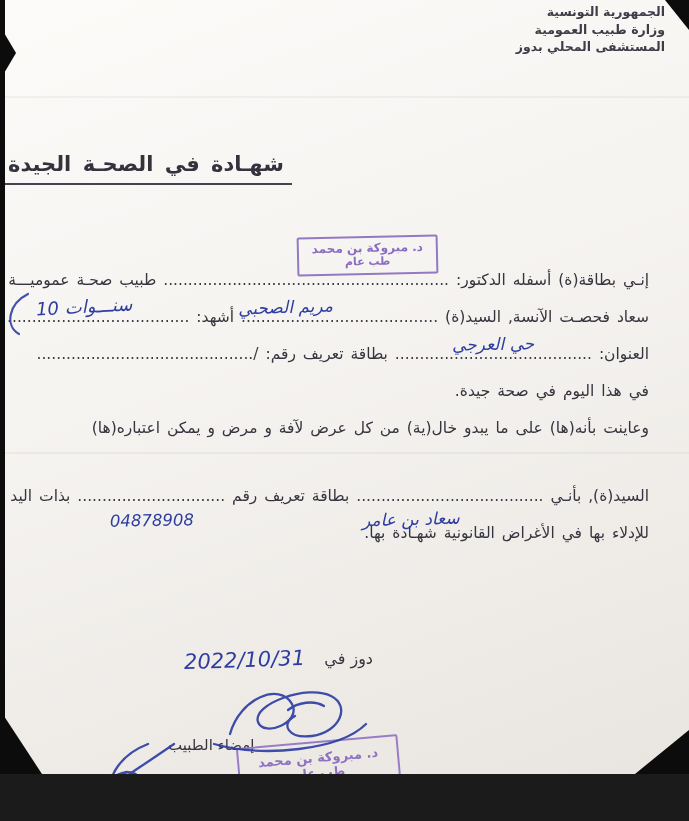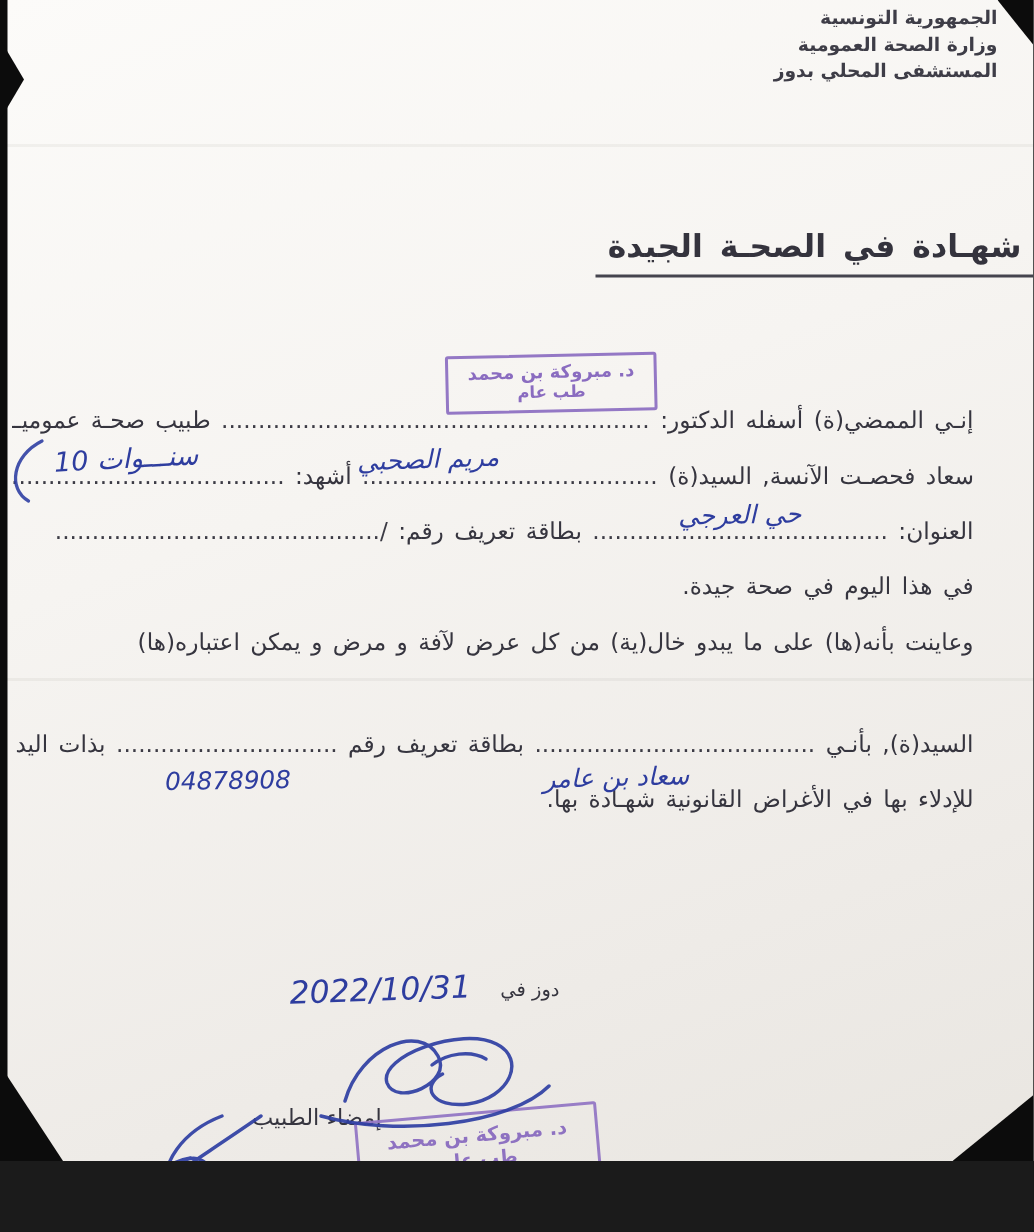--- a/index.html
+++ b/index.html
@@ -94,7 +94,7 @@
 
   <header class="letterhead">
     <div>الجمهورية التونسية</div>
-    <div>وزارة الصحة العمومية</div>
+    <div>وزارة طبيب العمومية</div>
     <div>المستشفى المحلي بدوز</div>
   </header>
 

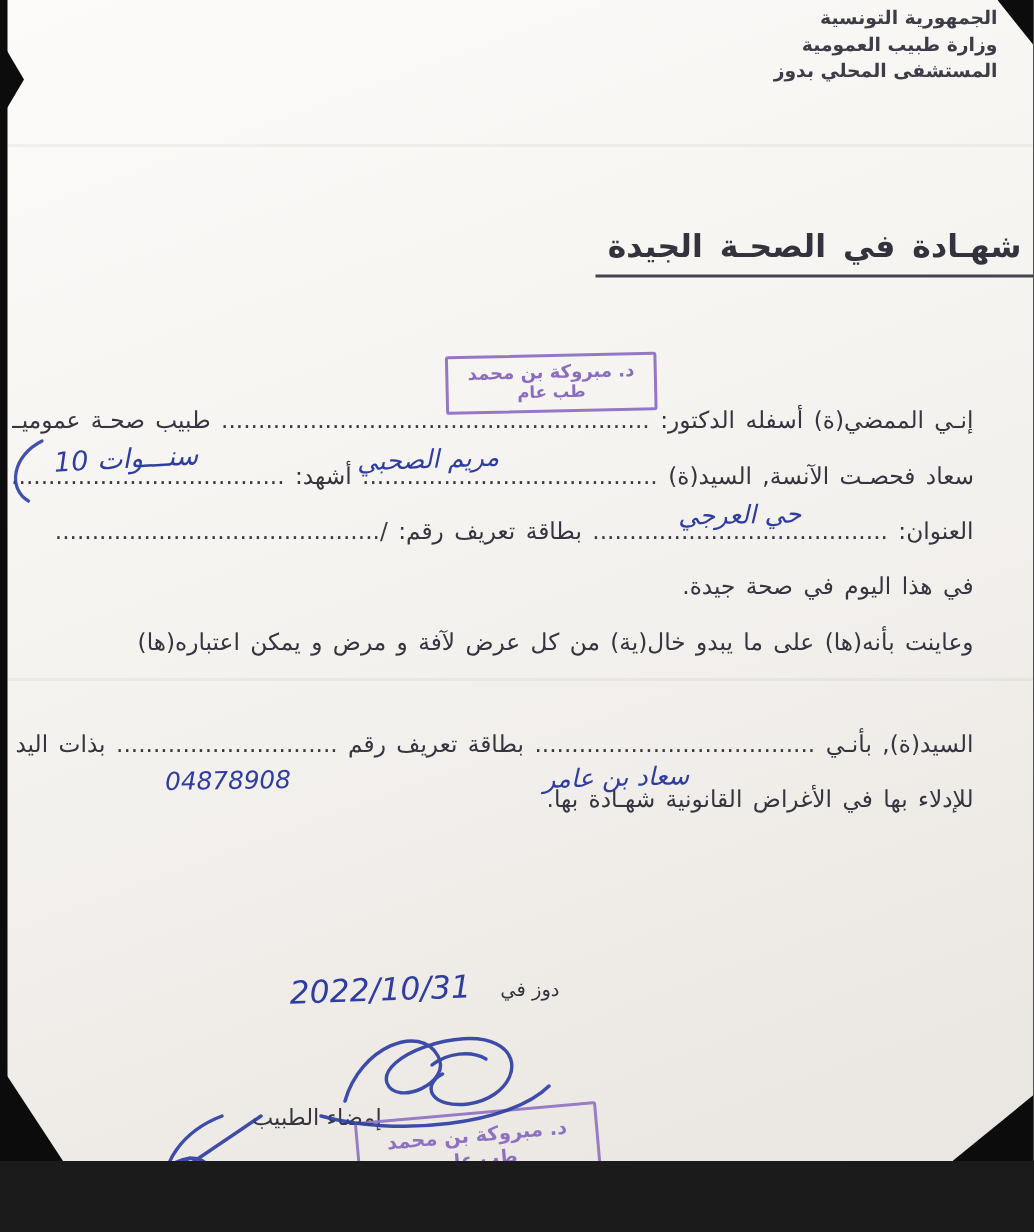--- a/index.html
+++ b/index.html
@@ -27,7 +27,7 @@
   }
 
   
-  .title-wrap { position:absolute; top:152px; left:0; right:0; text-align:right; z-index:2; }
+  .title-wrap { position:absolute; top:152px; left:0; right:0; text-align:left; z-index:2; }
   .title-wrap span {
     display:inline-block; direction:rtl; font-size:21px; font-weight:bold; color:#34333d;
     padding:0 8px 7px; border-bottom:2.5px solid #45444e; word-spacing:4px;

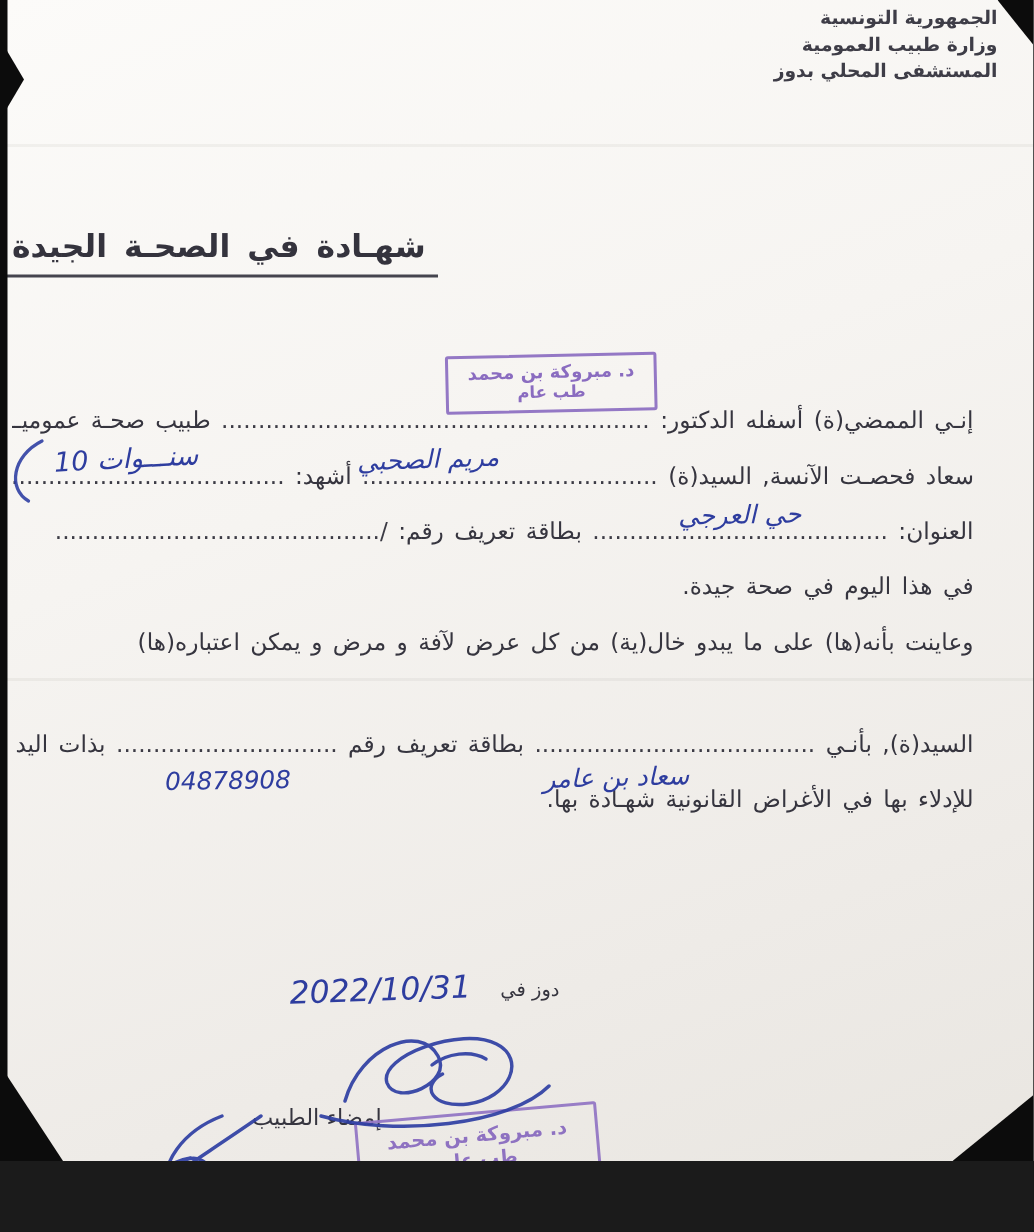--- a/index.html
+++ b/index.html
@@ -109,7 +109,7 @@
 
   <div class="para p1">
     <div class="line">
-      <span>إنـي الممضي(ة) أسفله الدكتور:</span>
+      <span>إنـي بطاقة(ة) أسفله الدكتور:</span>
       <span class="dots">..........................................................</span>
       <span>طبيب صحـة عموميـــة أشهد</span>
     </div>

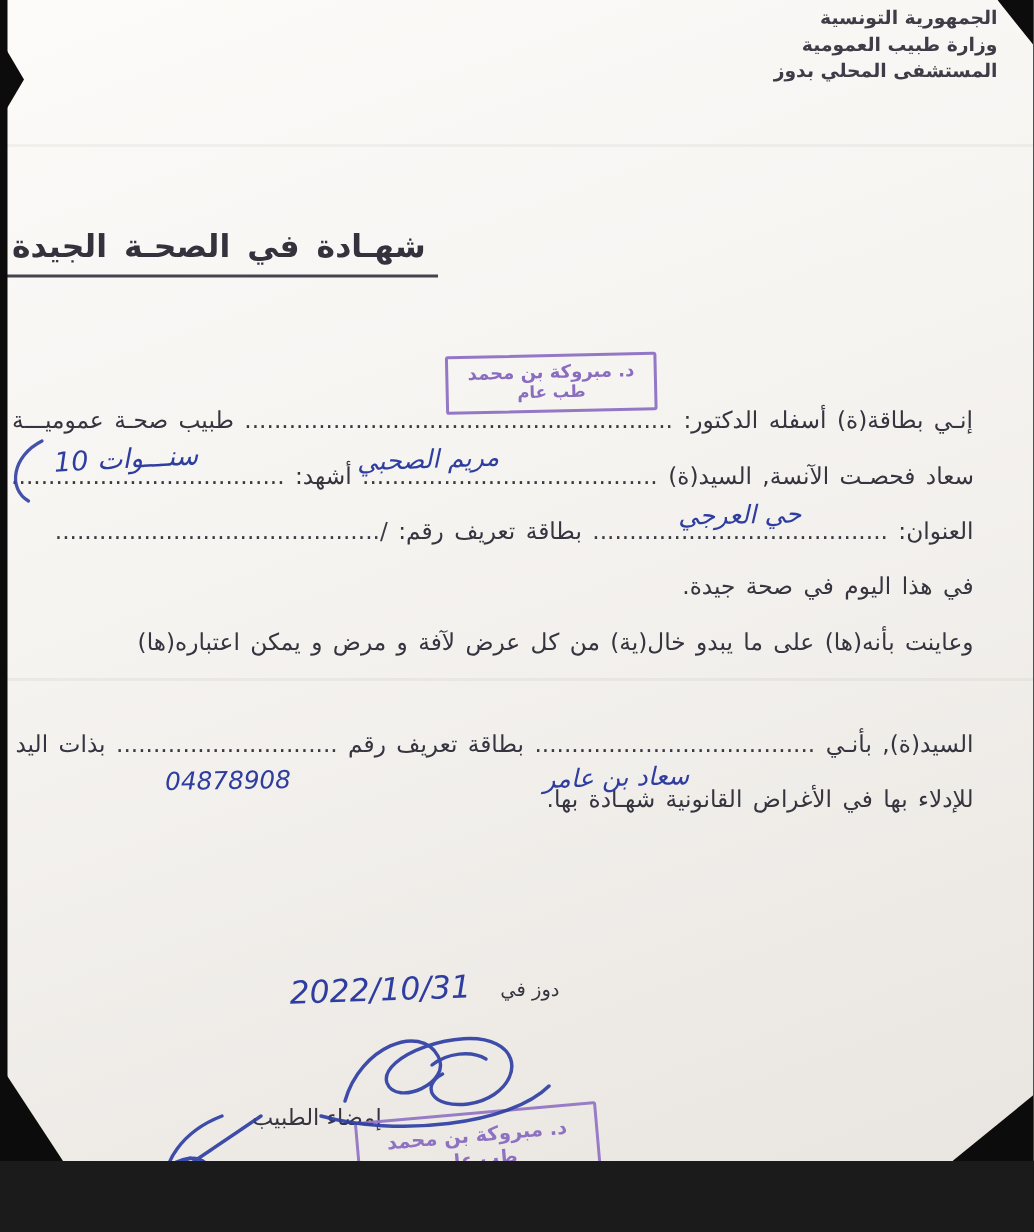--- a/index.html
+++ b/index.html
@@ -67,7 +67,7 @@
 
   
   .date-row { position:absolute; top:648px; left:78px; width:295px; direction:rtl; white-space:nowrap; z-index:3; }
-  .date-row .label { font-size:13px; color:#36353f; }
+  .date-row .label { font-size:16px; color:#36353f; }
   .date-row .hw-inline {
     position:static; display:inline-block; color:#2e3d9f; font-style:italic;
     font-size:21px; direction:ltr; transform:rotate(-2deg); margin-right:14px; vertical-align:-3px;

